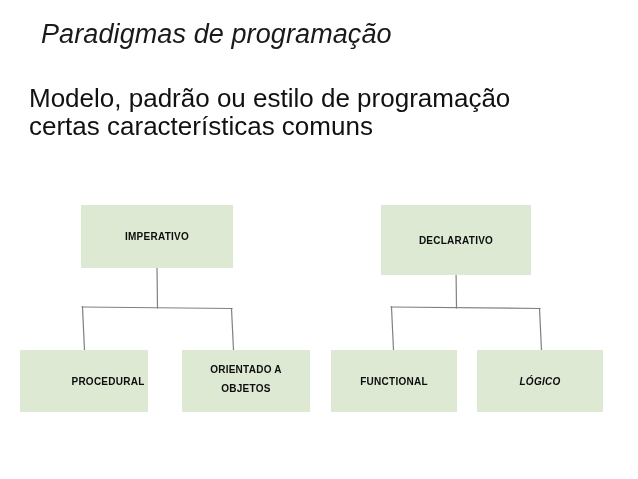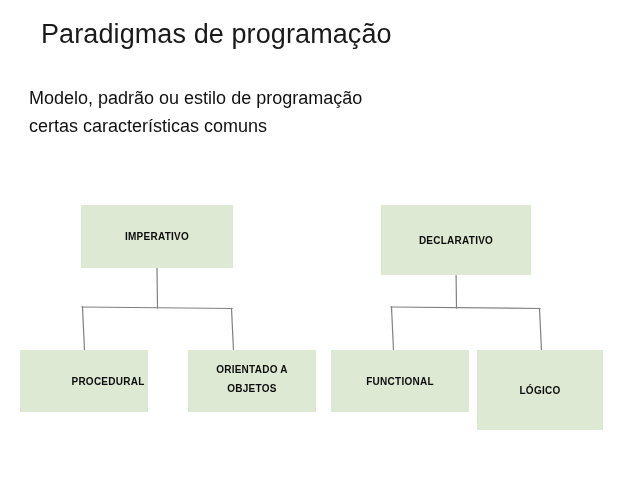--- a/index.html
+++ b/index.html
@@ -30,6 +30,7 @@
     color: #1a1a1a;
     letter-spacing: 0.1px;
     white-space: nowrap;
+    font-style: italic;
   }
   .body-text {
     position: absolute;

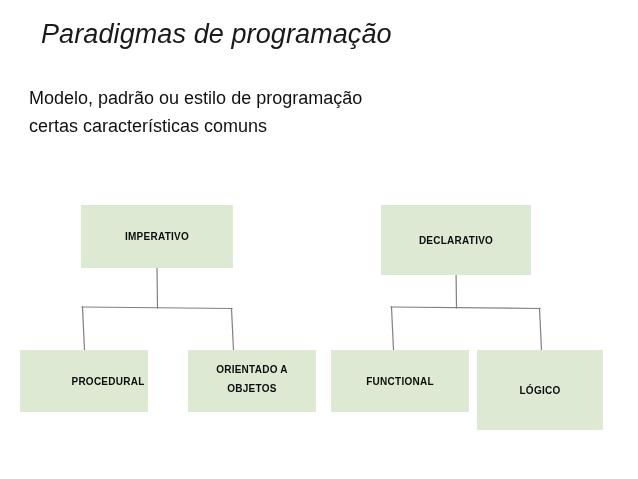--- a/index.html
+++ b/index.html
@@ -36,7 +36,7 @@
     position: absolute;
     left: 29px;
     top: 84px;
-    font-size: 18px;
+    font-size: 26px;
     font-weight: 400;
     color: #111111;
     line-height: 28px;

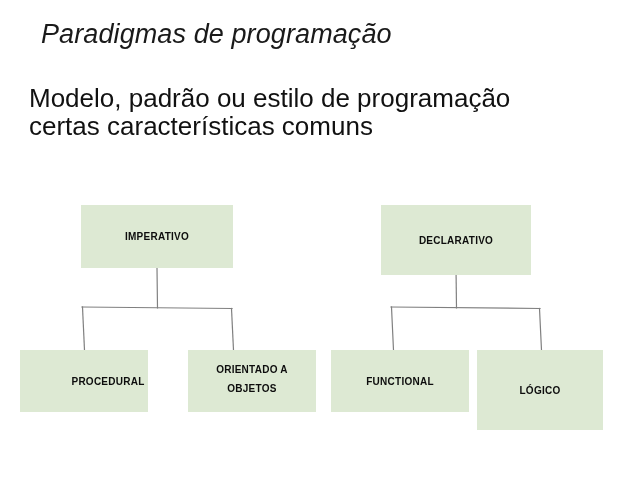--- a/index.html
+++ b/index.html
@@ -131,7 +131,7 @@
       <span class="node-label">PROCEDURAL</span>
     </div>
 
-    <div class="node two-line" style="left:188px; top:350px; width:128px; height:62px;">
+    <div class="node two-line" style="left:182px; top:350px; width:128px; height:62px;">
       <span class="node-label">ORIENTADO A
 OBJETOS</span>
     </div>

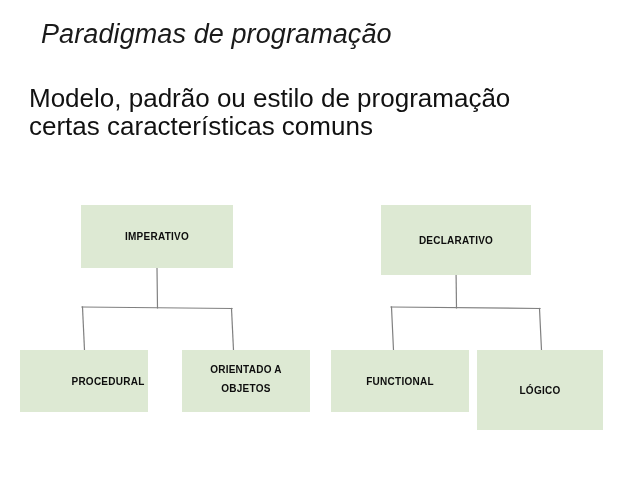--- a/index.html
+++ b/index.html
@@ -136,7 +136,7 @@
 OBJETOS</span>
     </div>
 
-    <div class="node" style="left:331px; top:350px; width:138px; height:62px;">
+    <div class="node" style="left:331px; top:350px; width:126px; height:62px;">
       <span class="node-label">FUNCTIONAL</span>
     </div>
 

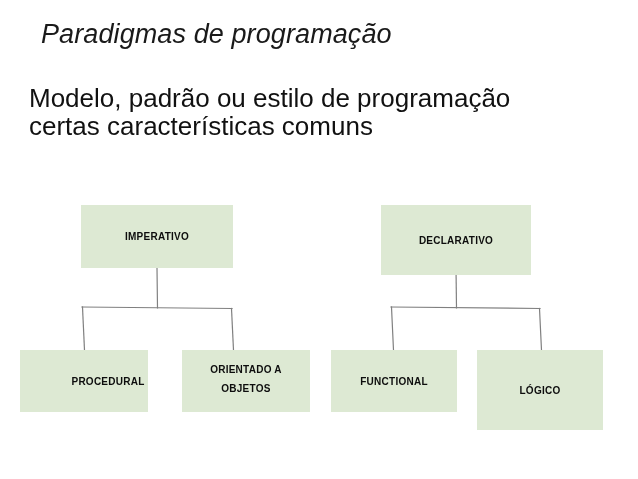--- a/index.html
+++ b/index.html
@@ -140,7 +140,7 @@
       <span class="node-label">FUNCTIONAL</span>
     </div>
 
-    <div class="node" style="left:477px; top:350px; width:126px; height:80px;">
+    <div class="node" style="left:477px; top:350px; width:126px; height:62px;font-style:italic;">
       <span class="node-label">LÓGICO</span>
     </div>
 

